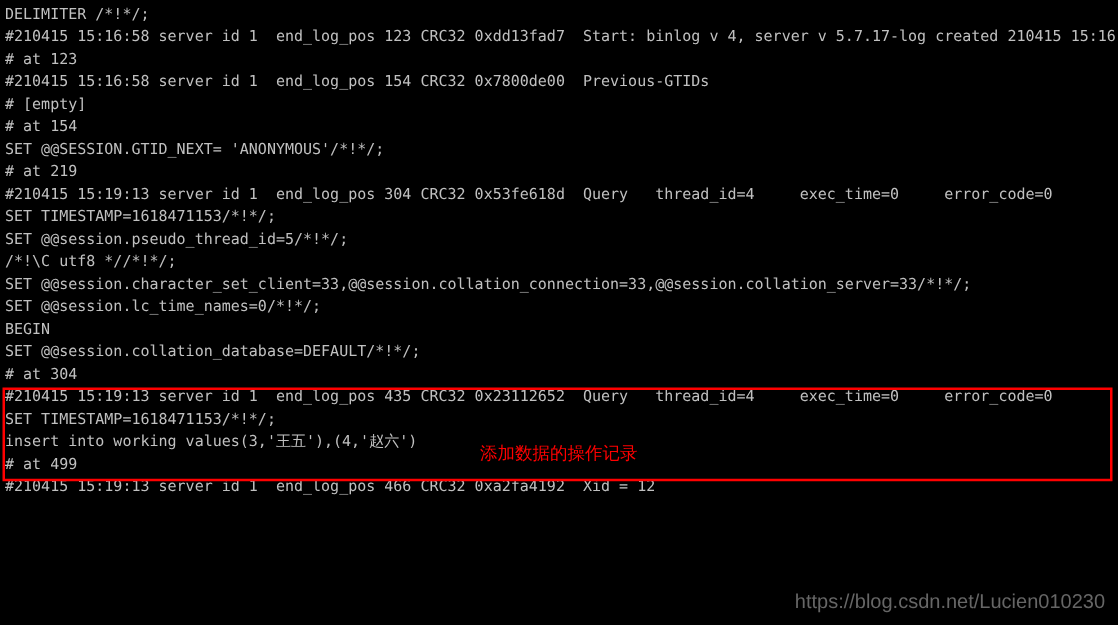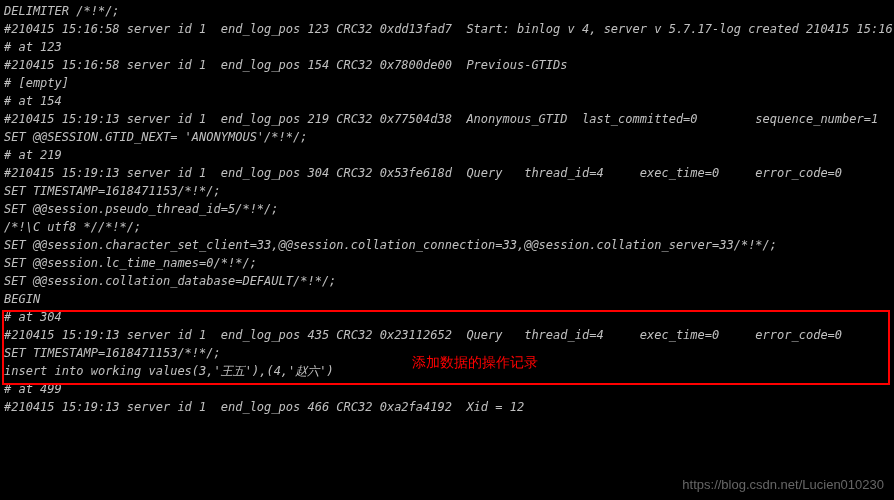--- a/index.html
+++ b/index.html
@@ -22,7 +22,6 @@
     .line {
       white-space: pre;
       color: #c0c0c0;
-      font-style: italic;
     }
     .highlight-box {
       border: 2px solid #ff0000;

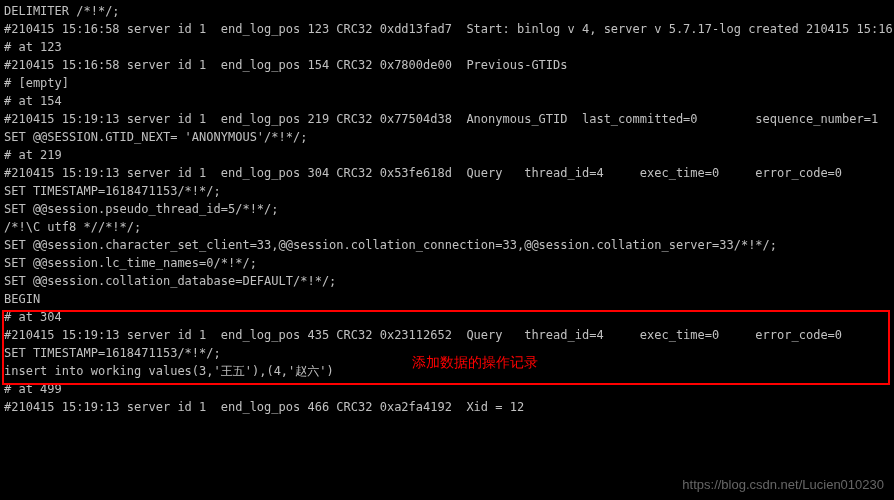--- a/index.html
+++ b/index.html
@@ -53,7 +53,6 @@
   <div class="line">#210415 15:16:58 server id 1  end_log_pos 154 CRC32 0x7800de00  Previous-GTIDs</div>
   <div class="line"># [empty]</div>
   <div class="line"># at 154</div>
-  <div class="line">#210415 15:19:13 server id 1  end_log_pos 219 CRC32 0x77504d38  Anonymous_GTID  last_committed=0        sequence_number=1</div>
   <div class="line">SET @@SESSION.GTID_NEXT= 'ANONYMOUS'/*!*/;</div>
   <div class="line"># at 219</div>
   <div class="line">#210415 15:19:13 server id 1  end_log_pos 304 CRC32 0x53fe618d  Query   thread_id=4     exec_time=0     error_code=0</div>

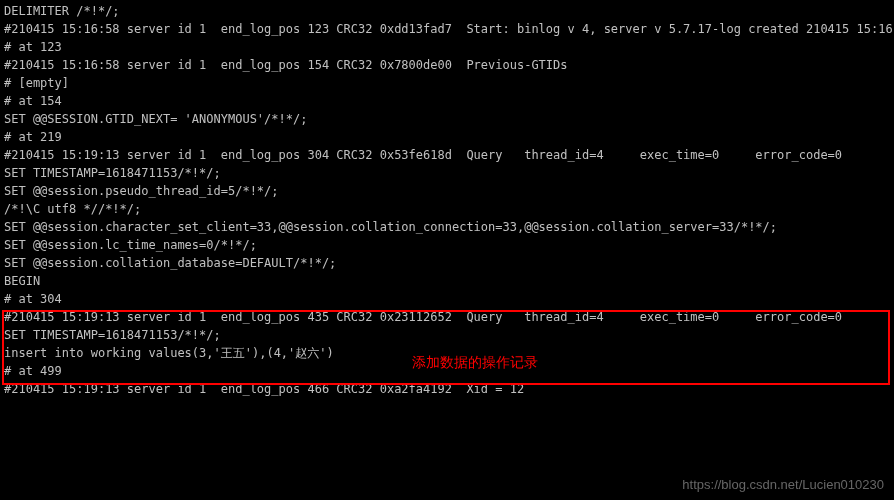--- a/index.html
+++ b/index.html
@@ -61,8 +61,8 @@
   <div class="line">/*!\C utf8 *//*!*/;</div>
   <div class="line">SET @@session.character_set_client=33,@@session.collation_connection=33,@@session.collation_server=33/*!*/;</div>
   <div class="line">SET @@session.lc_time_names=0/*!*/;</div>
+  <div class="line">BEGIN</div>
   <div class="line">SET @@session.collation_database=DEFAULT/*!*/;</div>
-  <div class="line">BEGIN</div>
   <div class="line"># at 304</div>
   <div class="line">#210415 15:19:13 server id 1  end_log_pos 435 CRC32 0x23112652  Query   thread_id=4     exec_time=0     error_code=0</div>
   <div class="line">SET TIMESTAMP=1618471153/*!*/;</div>

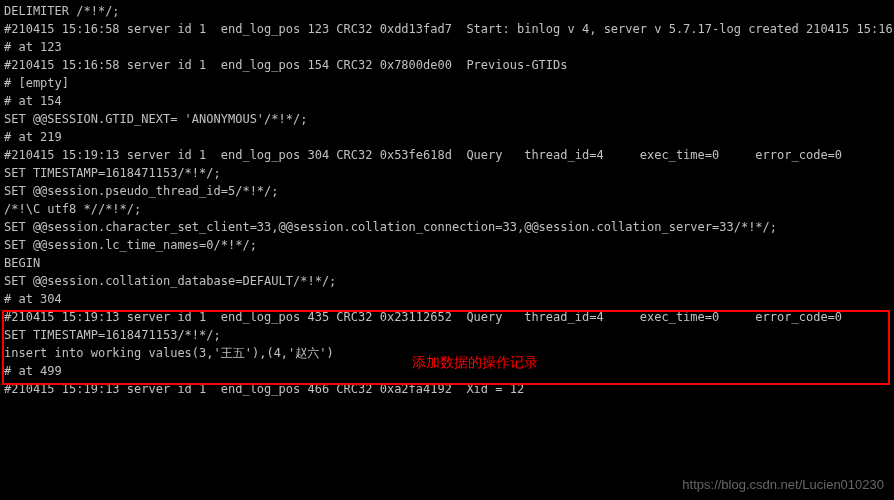--- a/index.html
+++ b/index.html
@@ -74,7 +74,7 @@
 
 <div class="highlight-box" id="highlight-box" style="top: 310px; left: 2px; width: 888px; height: 75px;"></div>
 
-<div class="annotation" id="annotation" style="top: 352px; left: 412px; text-align: right;">添加数据的操作记录</div>
+<div class="annotation" id="annotation" style="top: 352px; left: 384px; text-align: right;">添加数据的操作记录</div>
 
 <div class="watermark">https://blog.csdn.net/Lucien010230</div>
 

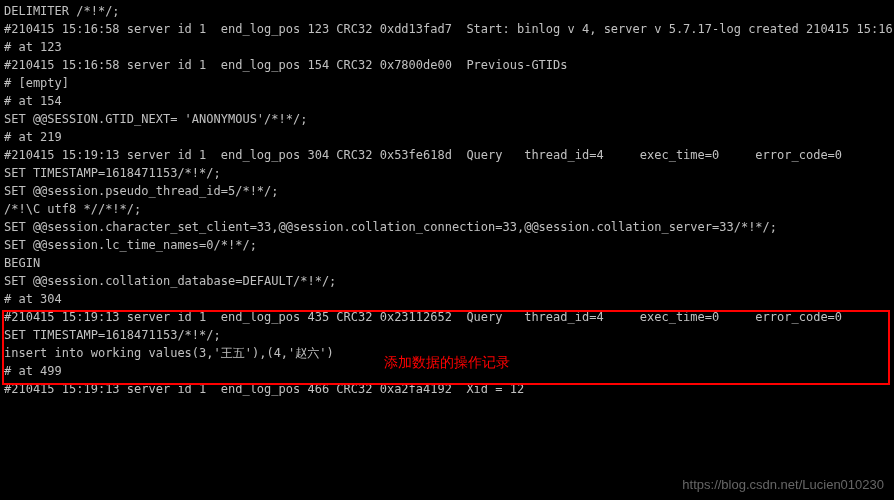--- a/index.html
+++ b/index.html
@@ -39,7 +39,7 @@
       bottom: 6px;
       right: 10px;
       color: #666;
-      font-size: 13px;
+      font-size: 16px;
       font-family: Arial, sans-serif;
     }
   </style>

